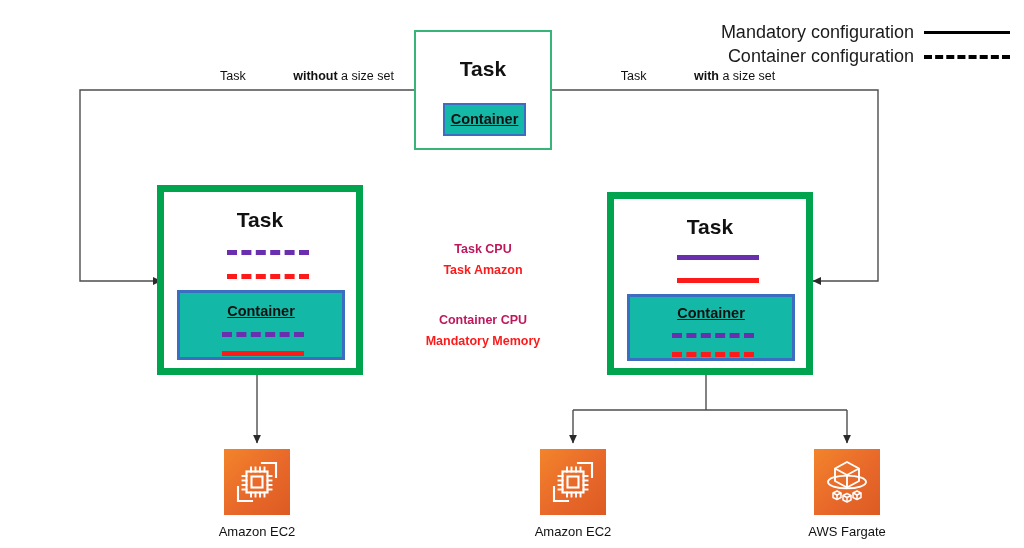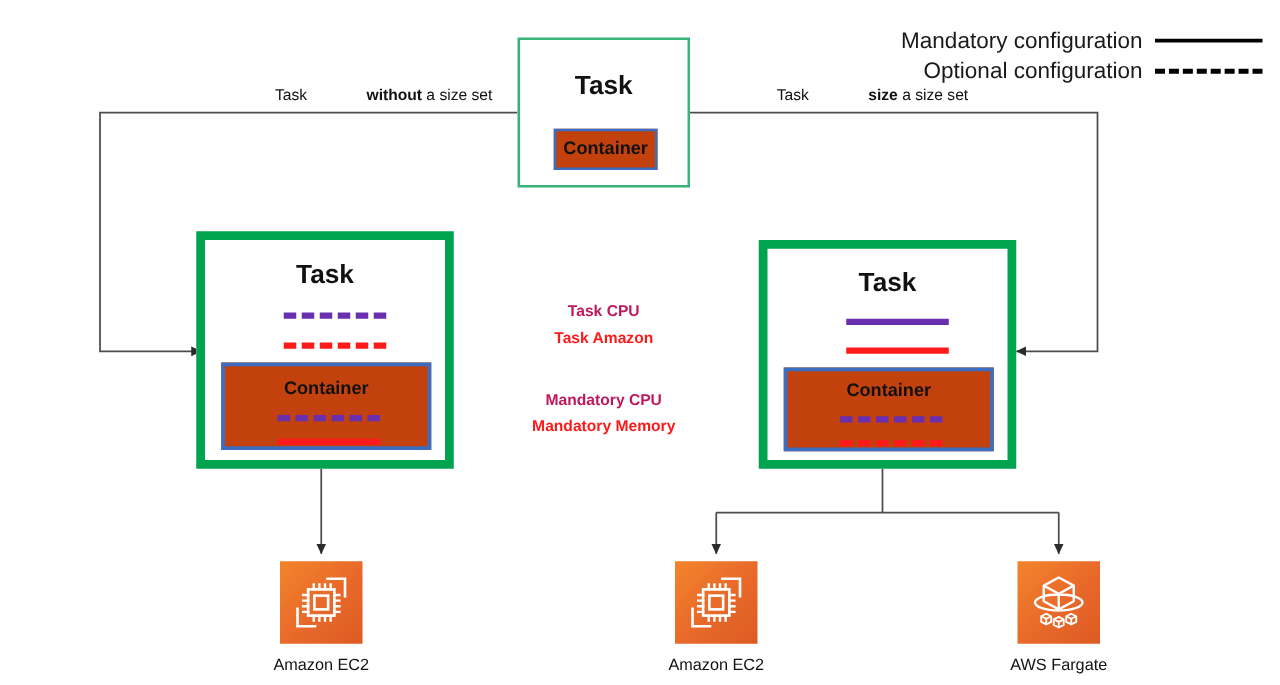--- a/index.html
+++ b/index.html
@@ -163,7 +163,7 @@
     <span class="legend-solid"></span>
   </div>
   <div class="legend-row" style="right:14px; top:46px;">
-    <span class="legend-label">Optional configuration</span>
+    <span class="legend-label">Container configuration</span>
     <span class="legend-dashed"></span>
   </div>
 

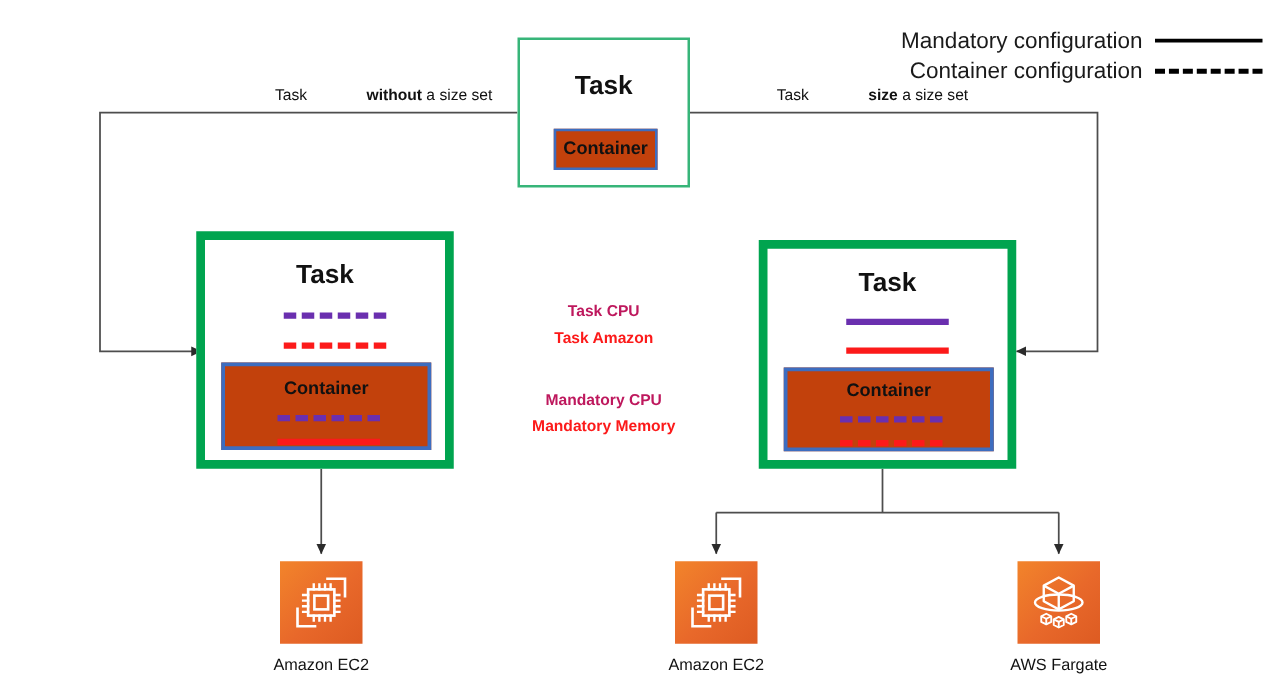--- a/index.html
+++ b/index.html
@@ -171,7 +171,7 @@
     <span>Task </span><b>without</b><span> a size set</span>
   </div>
   <div class="flow-label" style="left:618px; top:69px; width:160px;">
-    <span>Task </span><b>size</b><span> a size set</span>
+    <span>Task </span><b>with</b><span> a size set</span>
   </div>
 
   <div class="task-box thin" style="left:414px; top:30px; width:138px; height:120px;">

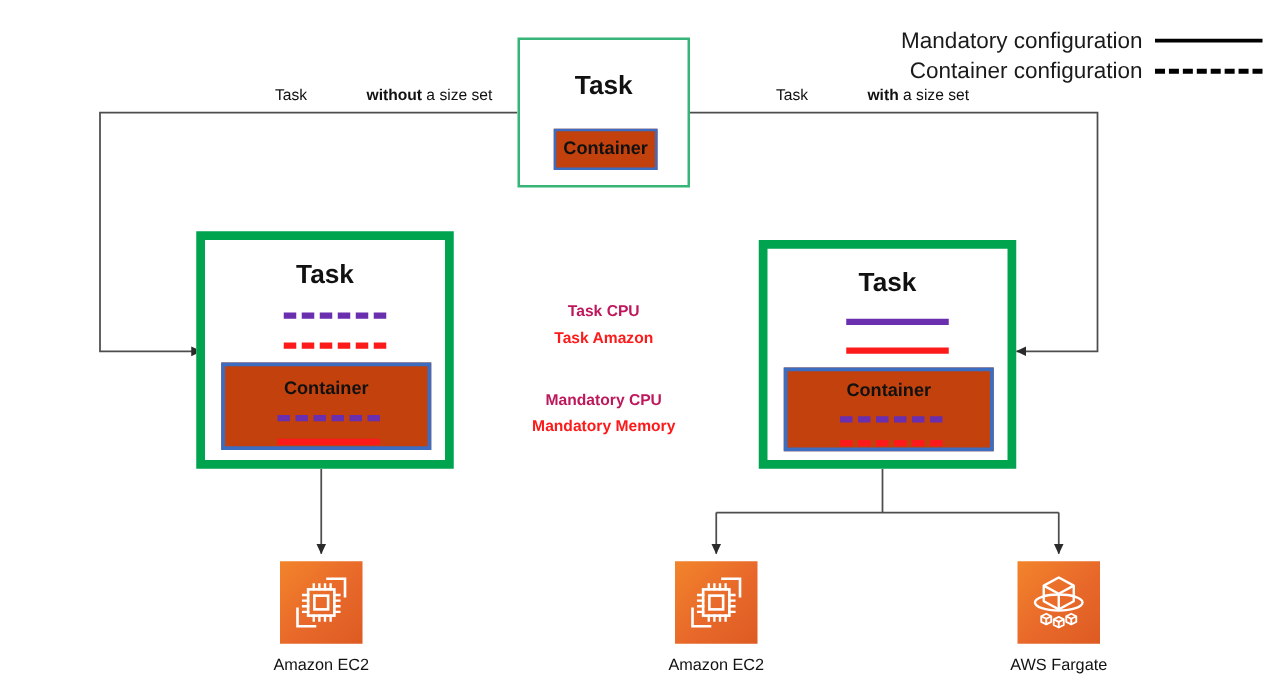--- a/index.html
+++ b/index.html
@@ -61,9 +61,10 @@
 
   .container-box {
     position: absolute;
-    background: #c2410c;
+    background: #14b8a6;
     box-sizing: border-box;
     border: 3px solid #3D6DC0;
+    text-decoration: underline;
   }
   .container-box.thin { border-width: 2px; }
   .container-title {

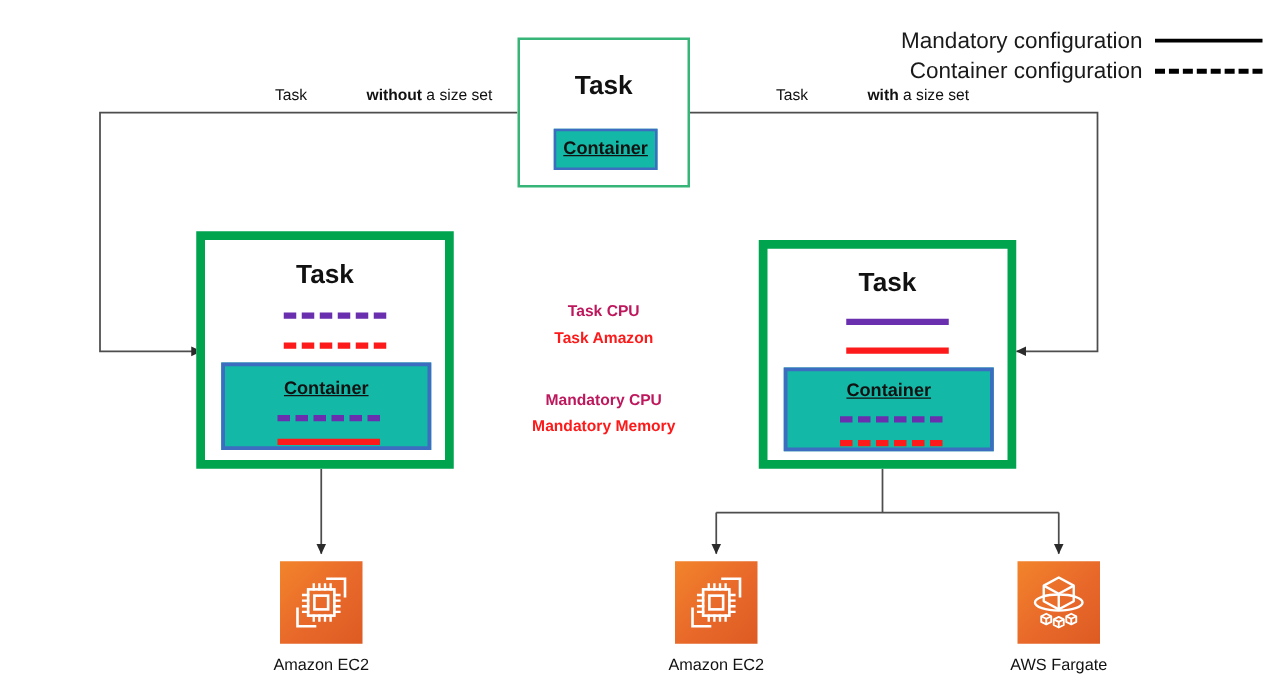--- a/index.html
+++ b/index.html
@@ -210,7 +210,7 @@
 
   <div class="key purple" style="left:423px; top:242px; width:120px;">Task CPU</div>
   <div class="key red" style="left:423px; top:263px; width:120px;">Task Amazon</div>
-  <div class="key purple" style="left:423px; top:313px; width:120px;">Mandatory CPU</div>
+  <div class="key purple" style="left:423px; top:313px; width:120px;">Container CPU</div>
   <div class="key red" style="left:413px; top:334px; width:140px;">Mandatory Memory</div>
 
   <div class="service" style="left:224px; top:449px;">

